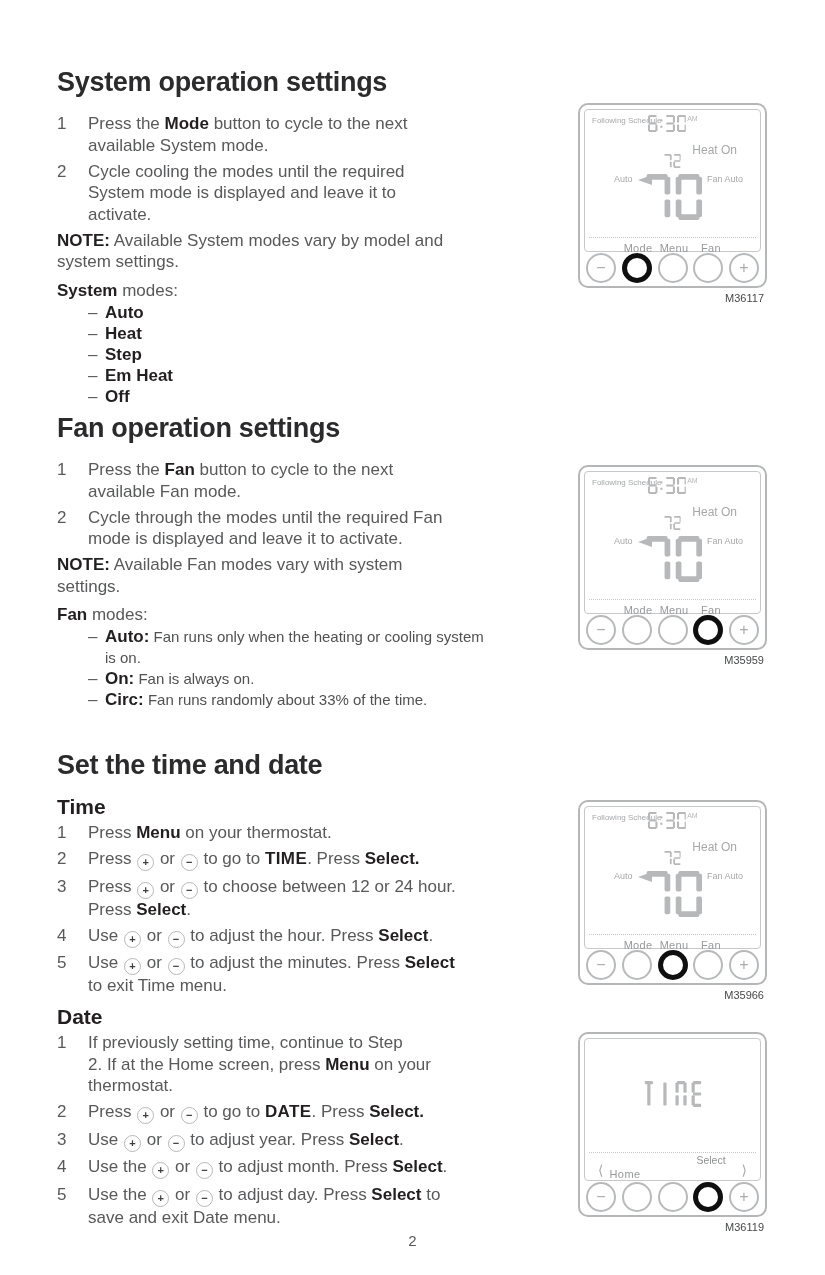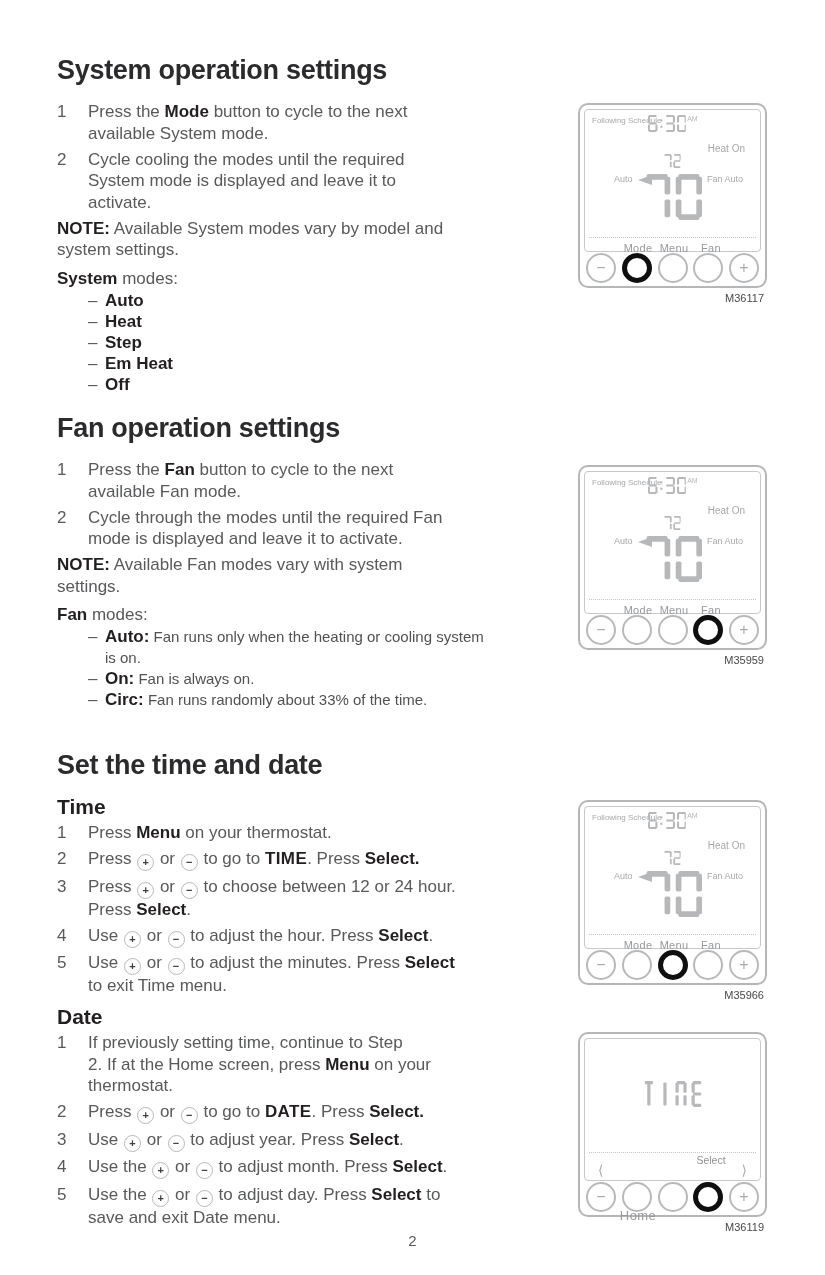--- a/index.html
+++ b/index.html
@@ -66,7 +66,7 @@
 </head>
 <body>
 
-<section class="sec" style="top:55px">
+<section class="sec" style="top:67px">
   <h1>System operation settings</h1>
   <div class="steps">
       <div class="step">

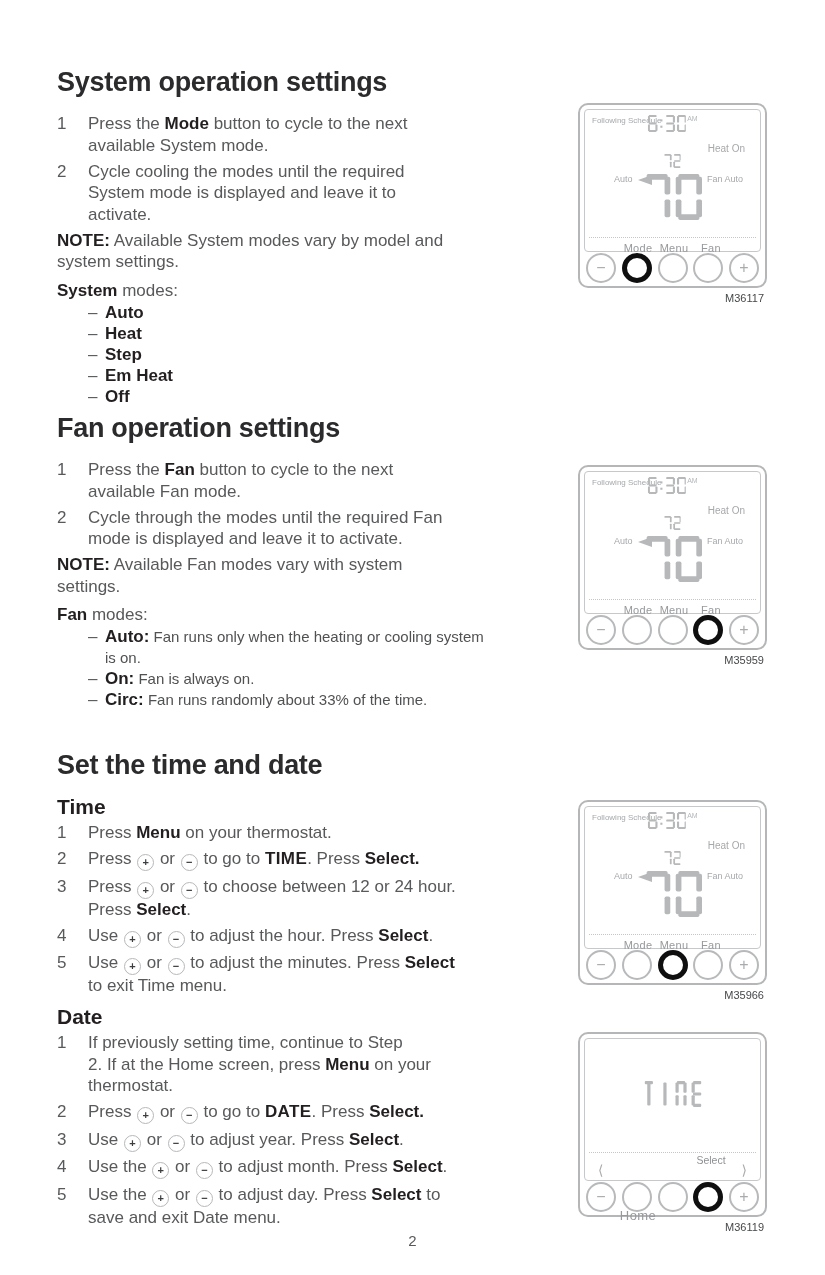--- a/index.html
+++ b/index.html
@@ -36,7 +36,7 @@
     border-radius:4px;}
   .tdisplay>span{position:absolute;}
   .tstatus{left:7px;top:6px;font-size:8px;color:#a6a8ab;}
-  .theat{right:15px;top:33px;font-size:10px;color:#a6a8ab;text-align:right;}
+  .theat{right:23px;top:33px;font-size:12px;color:#a6a8ab;text-align:right;}
   .ttime{left:50%;top:5px;transform:translateX(-50%);white-space:nowrap;}
   .tam{font-size:7px;color:#b6b8ba;vertical-align:top;position:relative;top:0px;margin-left:1px;}
   .tsetp{left:50%;top:44px;transform:translateX(-53%);}

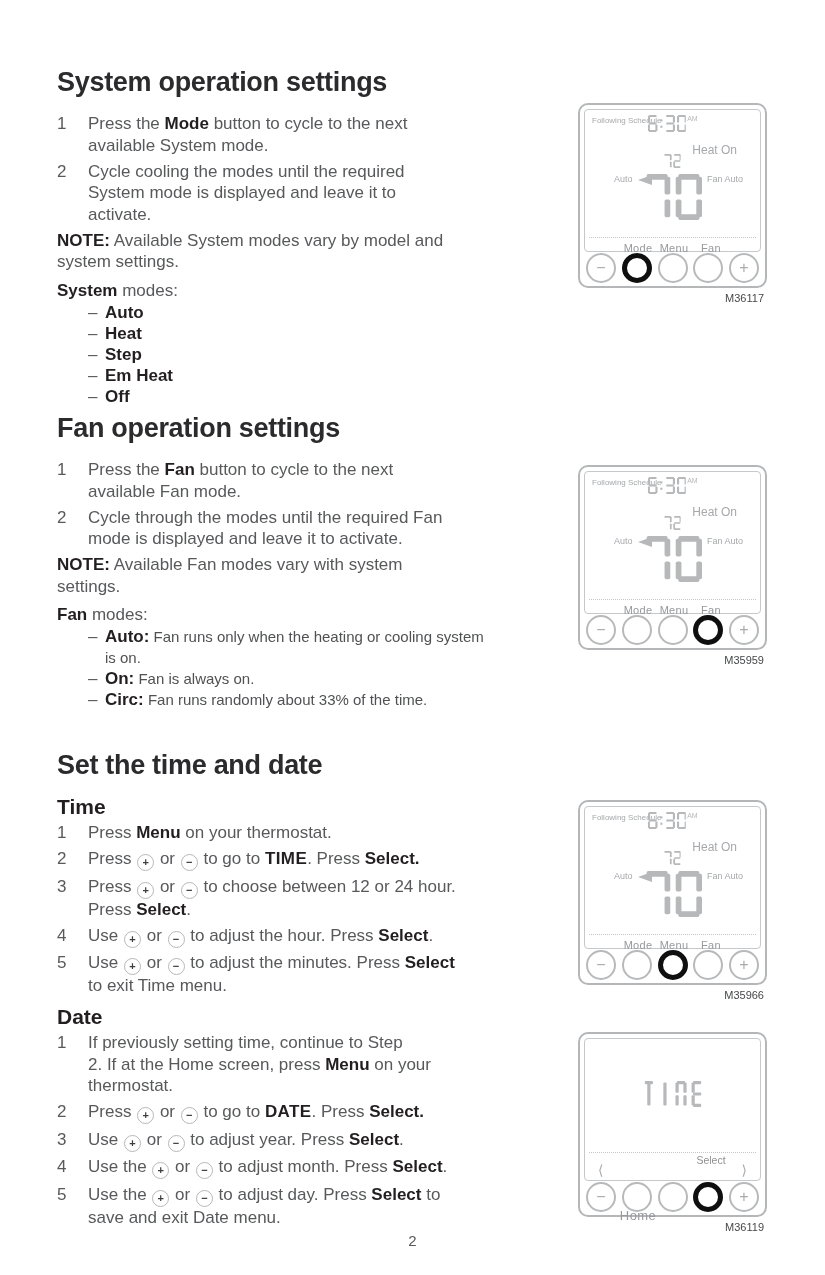--- a/index.html
+++ b/index.html
@@ -53,7 +53,7 @@
   .tselect{left:126px;top:115px;transform:translateX(-50%);font-size:10.5px;color:#8e9093;}
   .tchev{top:123px;font-size:14px;color:#a9abad;}
   .tchev.l{left:13px;}.tchev.r{right:13px;}
-  .thome{left:53px;top:129px;transform:translateX(-50%);font-size:13px;color:#97999c;letter-spacing:0.4px;margin-top:40px;}
+  .thome{left:40px;top:129px;transform:translateX(-50%);font-size:11px;color:#97999c;letter-spacing:0.4px;}
   .tbtns{position:absolute;left:6px;right:6px;bottom:3px;height:30px;display:flex;justify-content:space-between;align-items:center;}
   .tbtn{width:30px;height:30px;border:2px solid #b7b9bb;border-radius:50%;box-sizing:border-box;
     display:flex;align-items:center;justify-content:center;background:#fff;}

